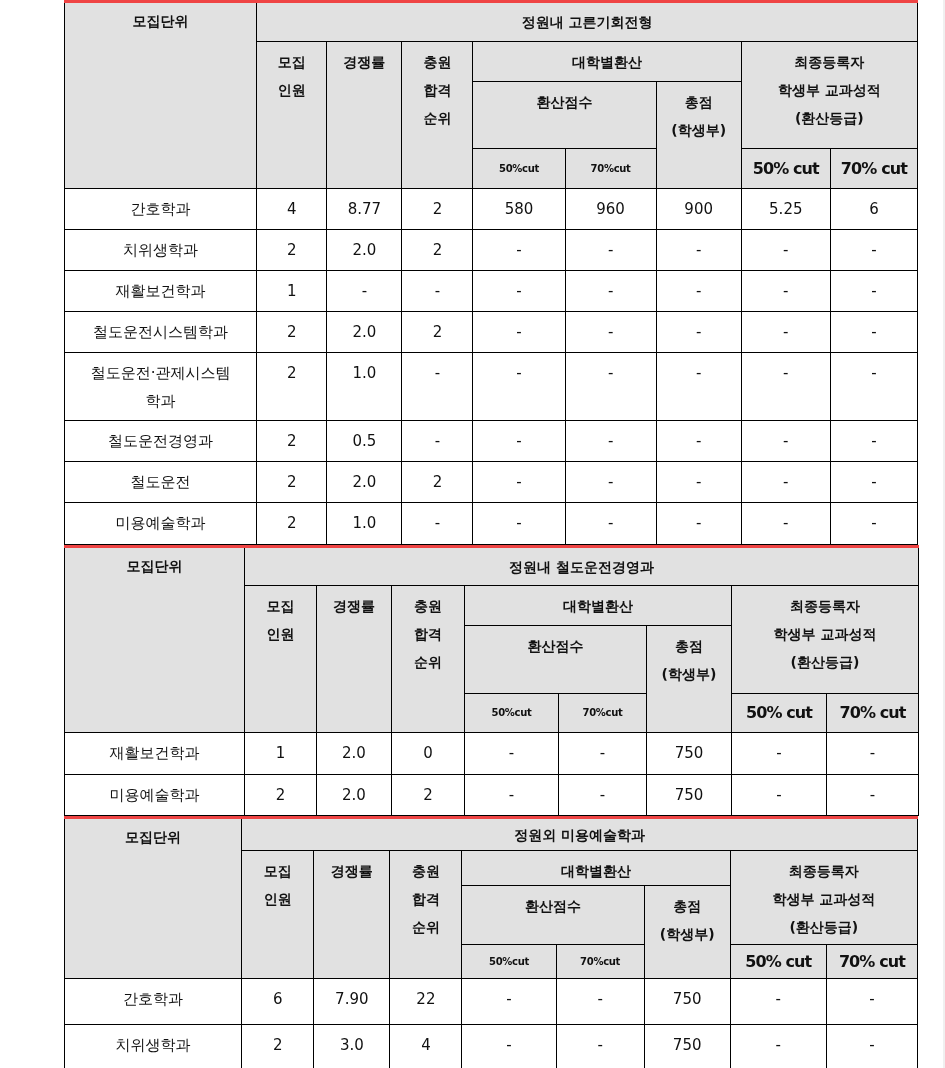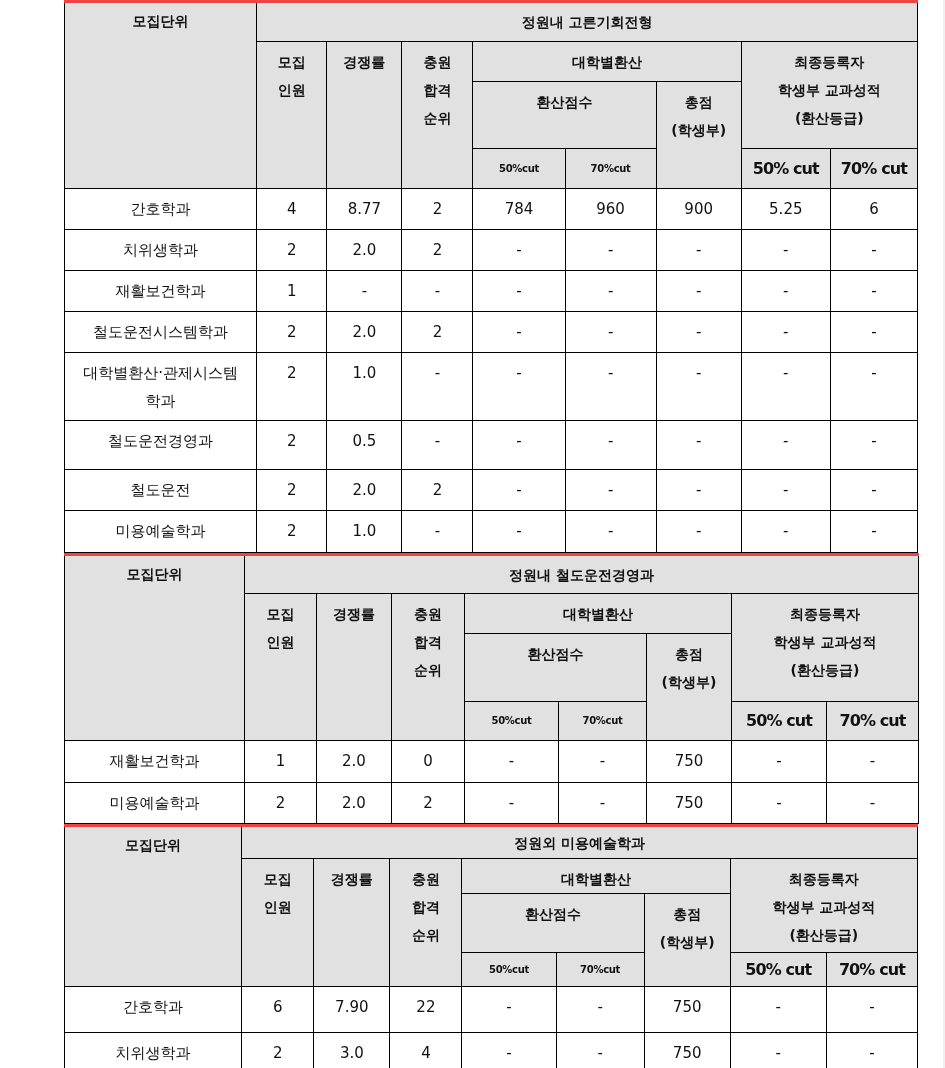--- a/index.html
+++ b/index.html
@@ -79,7 +79,7 @@
       <td class="d v">4</td>
       <td class="d v">8.77</td>
       <td class="d v">2</td>
-      <td class="d v">784</td>
+      <td class="d v">580</td>
       <td class="d v">960</td>
       <td class="d v">900</td>
       <td class="d v">5.25</td>

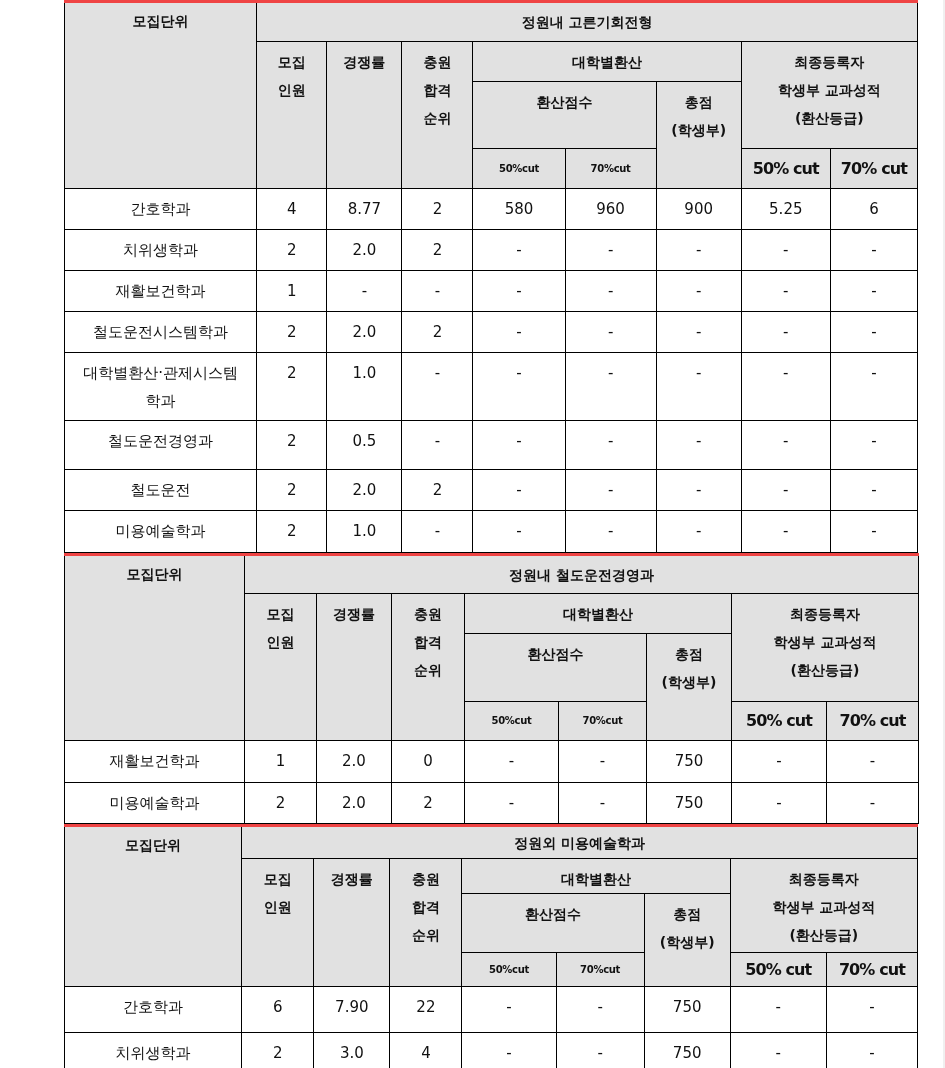--- a/index.html
+++ b/index.html
@@ -120,7 +120,7 @@
     </tr>
     <tr style="height:68px">
       <td class="d dname">
-        <div>대학별환산·관제시스템</div>
+        <div>철도운전·관제시스템</div>
         <div>학과</div>
       </td>
       <td class="d v">2</td>

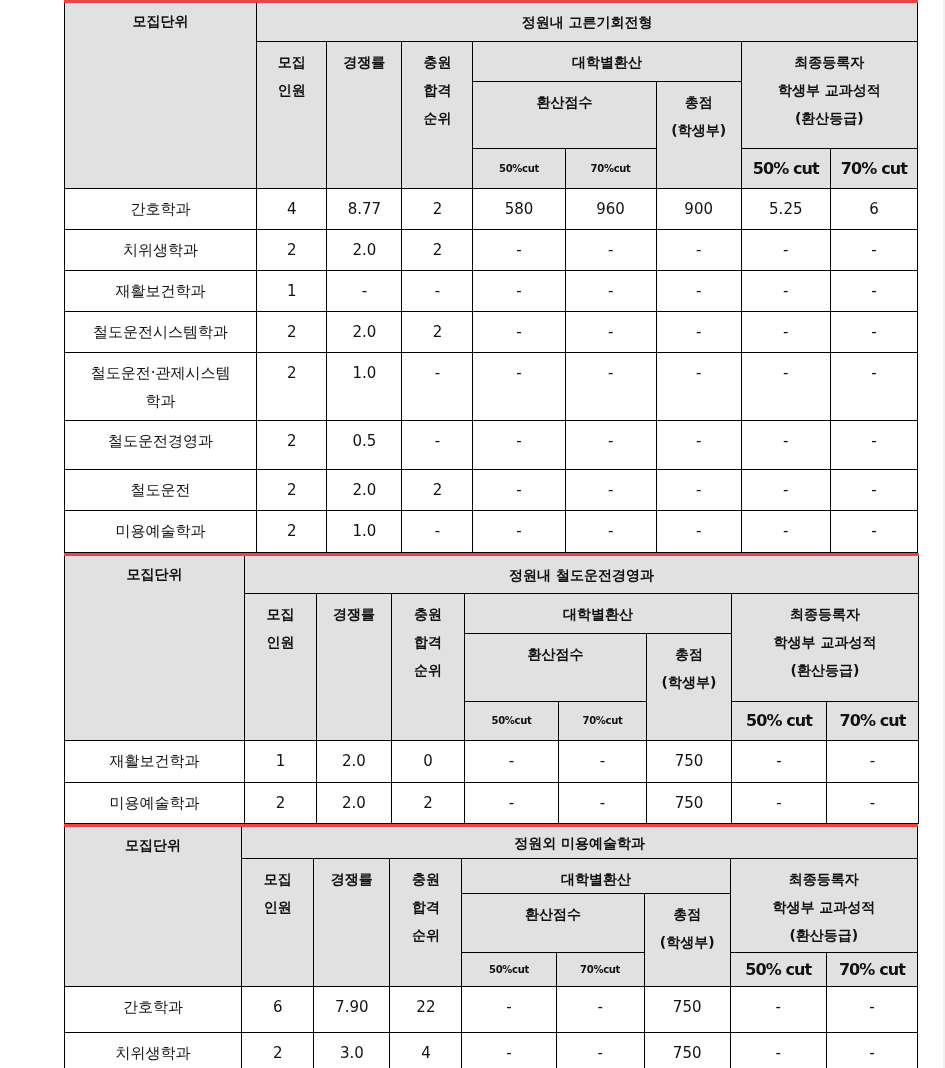--- a/index.html
+++ b/index.html
@@ -132,7 +132,7 @@
       <td class="d v">-</td>
       <td class="d v">-</td>
     </tr>
-    <tr style="height:49px">
+    <tr style="height:41px">
       <td class="d dname">철도운전경영과</td>
       <td class="d v">2</td>
       <td class="d v">0.5</td>

